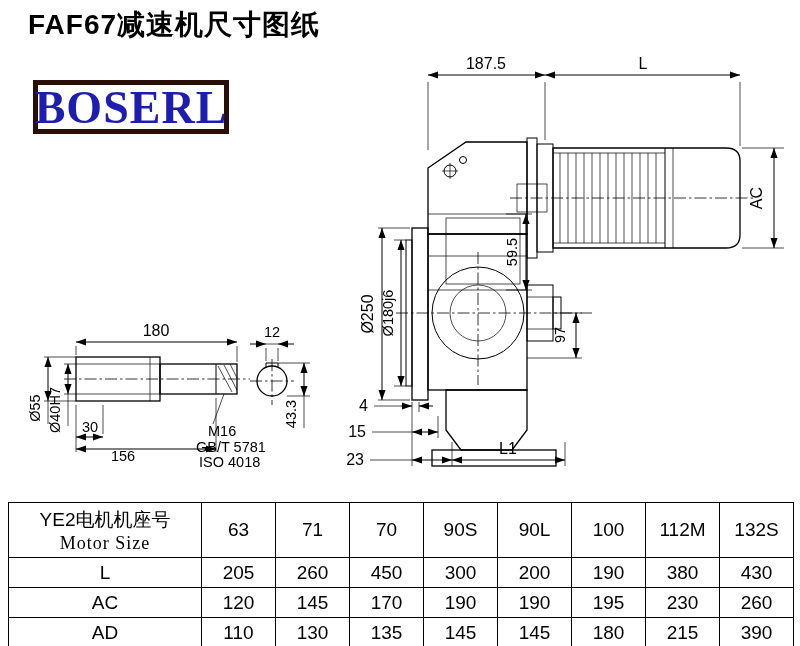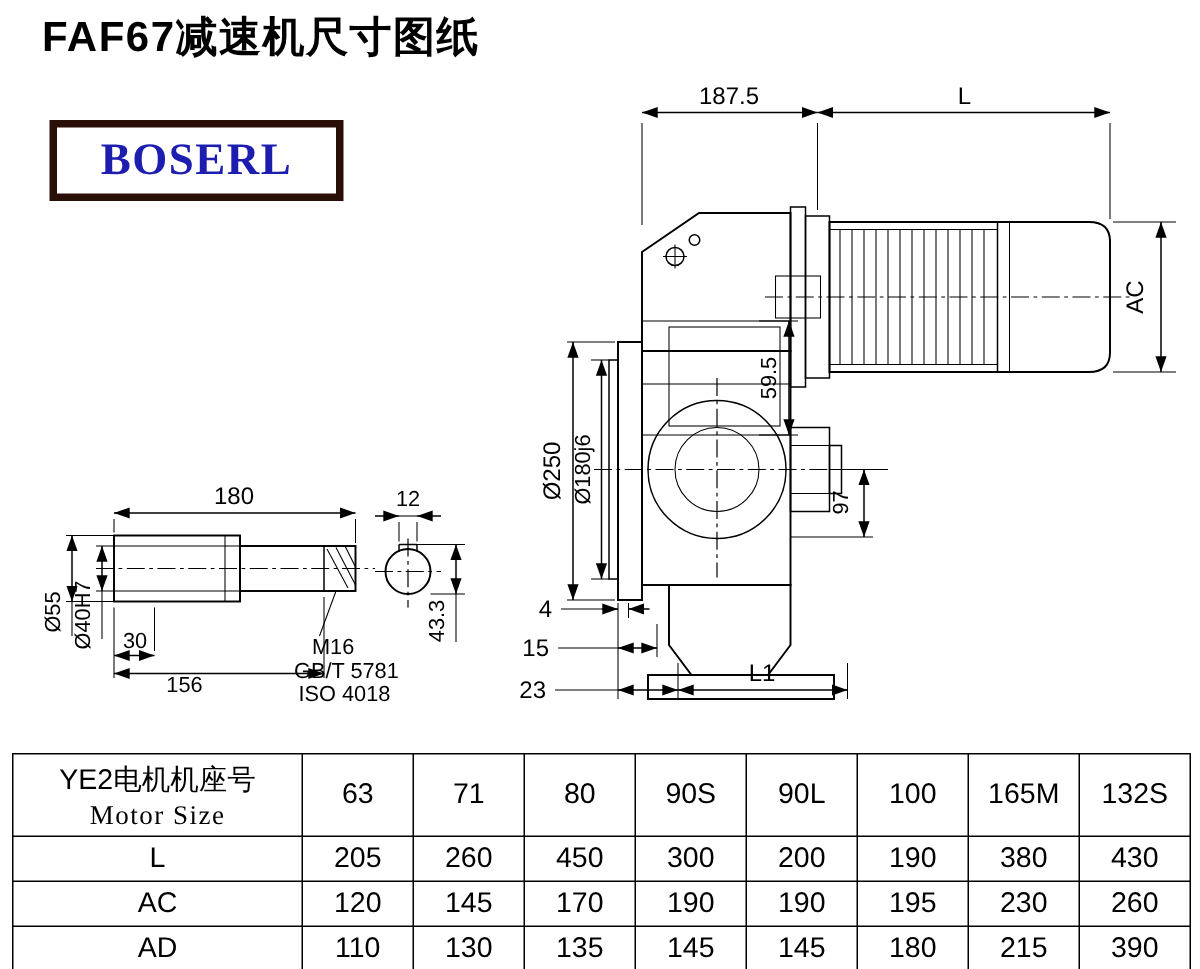--- a/index.html
+++ b/index.html
@@ -8,7 +8,7 @@
   #title{position:absolute;left:28px;top:6px;font-size:28px;font-weight:700;letter-spacing:1px;}
   #logo{position:absolute;left:33px;top:80px;width:186px;height:44px;border:5px solid #2a0f08;
         display:flex;align-items:center;justify-content:center;
-        font-family:"Liberation Serif",serif;font-weight:700;font-size:30px;color:#1d1daf;letter-spacing:1px;}
+        font-family:"Liberation Serif",serif;font-weight:700;font-size:46px;color:#1d1daf;letter-spacing:1px;}
   svg{position:absolute;left:0;top:0;}
   svg line,svg path,svg rect,svg circle,svg polygon{stroke:#000;fill:none;stroke-width:1;}
   .ol{stroke-width:1.3;}

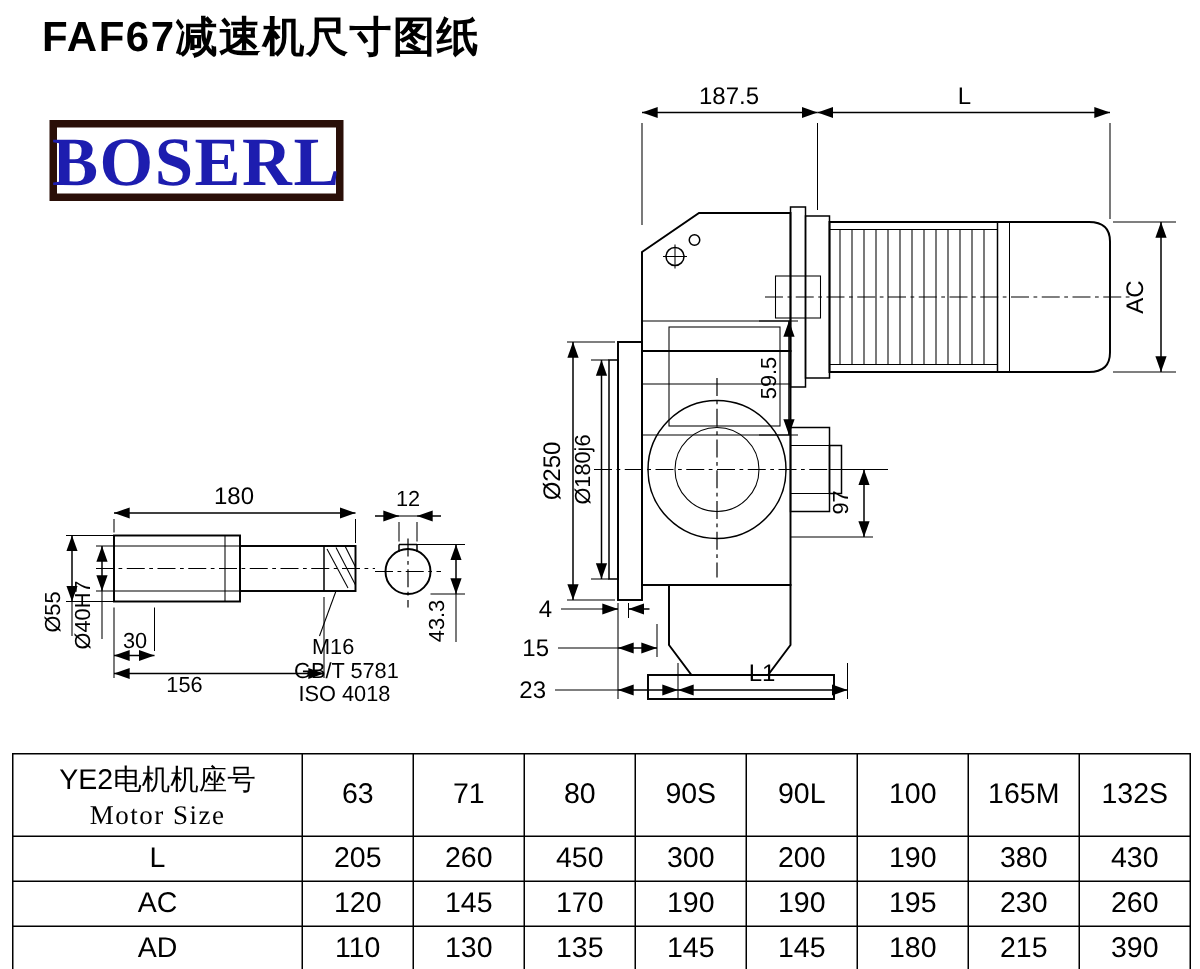--- a/index.html
+++ b/index.html
@@ -227,7 +227,7 @@
         </td>
         <td>63</td>
         <td>71</td>
-        <td>80</td>
+        <td>70</td>
         <td>90S</td>
         <td>90L</td>
         <td>100</td>

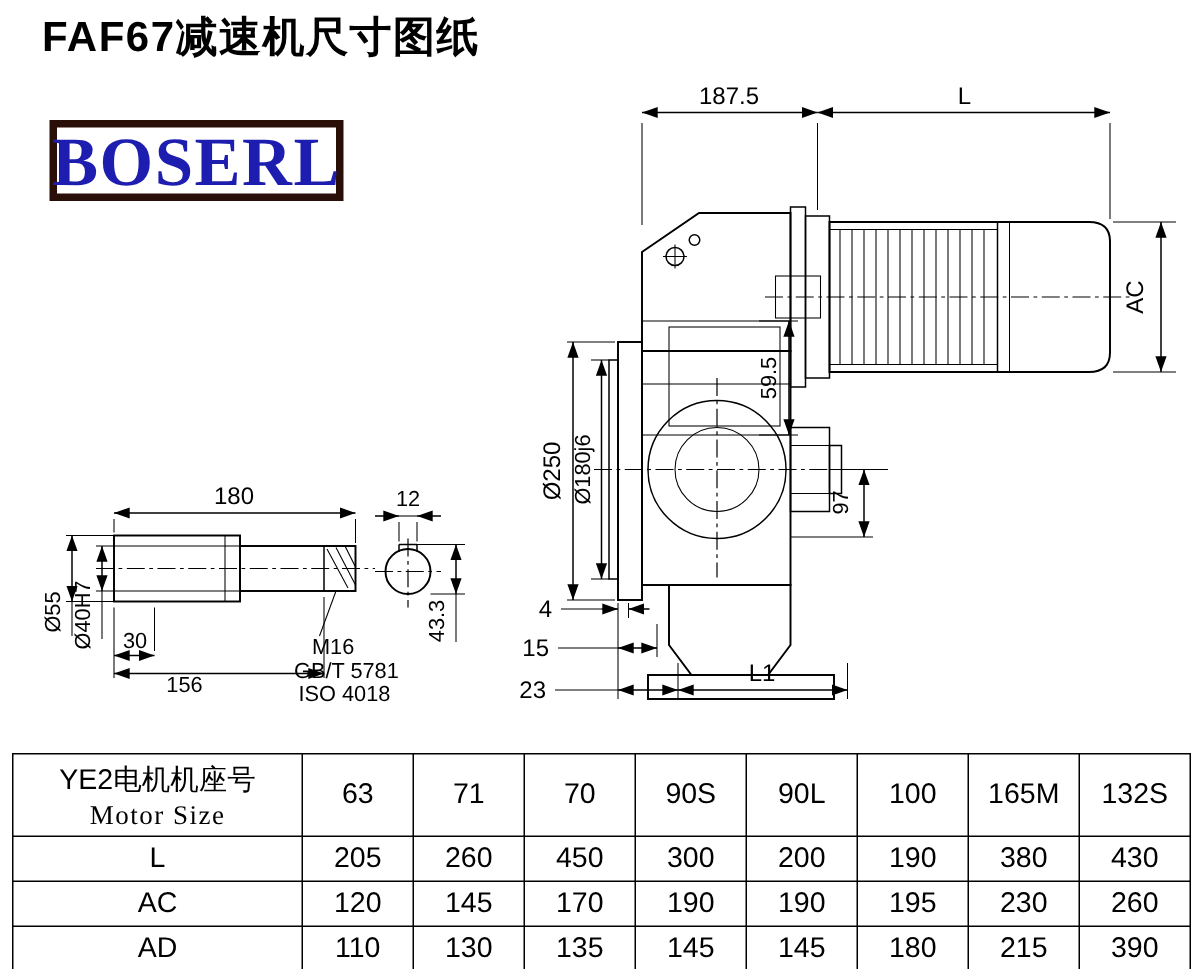--- a/index.html
+++ b/index.html
@@ -231,7 +231,7 @@
         <td>90S</td>
         <td>90L</td>
         <td>100</td>
-        <td>165M</td>
+        <td>112M</td>
         <td>132S</td>
       </tr>
       <tr>

